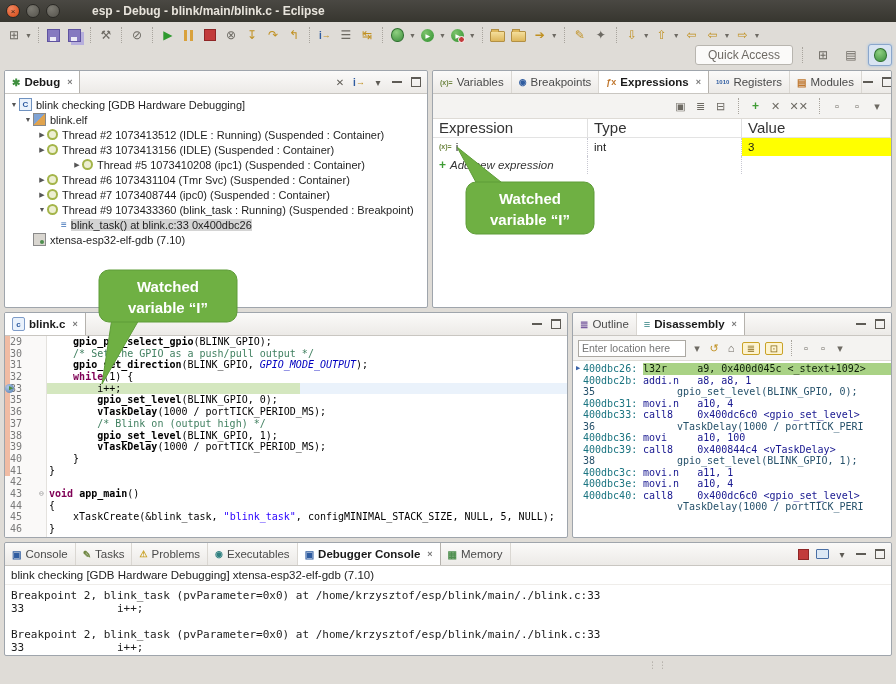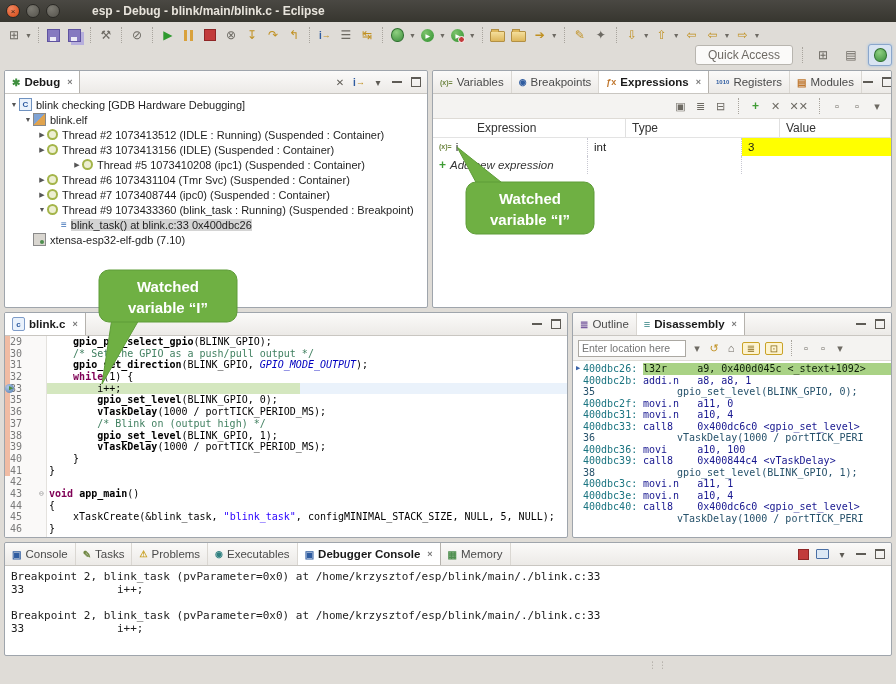--- a/index.html
+++ b/index.html
@@ -82,7 +82,7 @@
 
   
   #watch-toolbar{height:24px;background:#F4F3F1;border-bottom:1px solid #DEDBD6;display:flex;align-items:center;justify-content:flex-end;gap:8px;padding-right:8px;color:#6D6A63;font-size:11px;}
-  .exphead{display:grid;grid-template-columns:155px 154px 1fr;height:18px;line-height:18px;font-size:12px;color:#333;border-bottom:1px solid #E3E3E3;padding-left:38px;}
+  .exphead{display:grid;grid-template-columns:155px 154px 1fr;height:18px;line-height:18px;font-size:15px;color:#333;border-bottom:1px solid #E3E3E3;}
   .exphead span{padding-left:6px;border-right:1px solid #E0E0E0;}
   .exprow{display:grid;grid-template-columns:155px 154px 1fr;height:18px;line-height:18px;font-size:11.5px;color:#1A1A1A;}
   .exprow .cell{padding-left:6px;border-right:1px dotted #C8C8D2;display:flex;align-items:center;gap:4px;white-space:nowrap;overflow:hidden;}

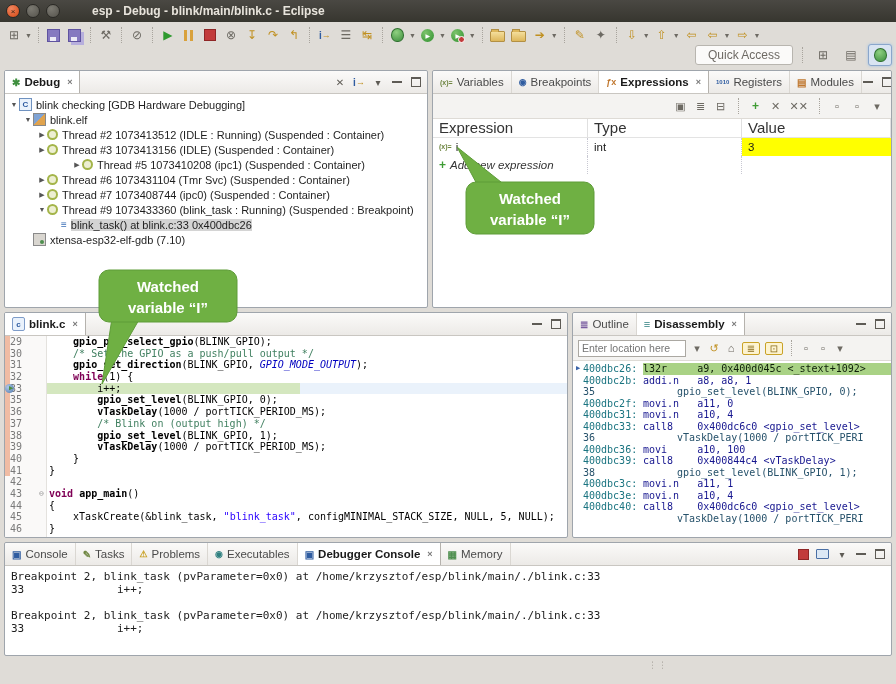--- a/index.html
+++ b/index.html
@@ -443,7 +443,6 @@
         <div class="dline cur"><span class="dmark">▶</span><span class="daddr">400dbc26:</span><span class="dtext">l32r     a9, 0x400d045c &lt;_stext+1092&gt;</span></div>
         <div class="dline"><span class="dmark"></span><span class="daddr">400dbc2b:</span><span class="dtext">addi.n   a8, a8, 1</span></div>
         <div class="dline src"><span class="dmark"></span><span class="daddr">35</span><span class="dtext">gpio_set_level(BLINK_GPIO, 0);</span></div>
-        <div class="dline"><span class="dmark"></span><span class="daddr">400dbc2f:</span><span class="dtext">movi.n   a11, 0</span></div>
         <div class="dline"><span class="dmark"></span><span class="daddr">400dbc31:</span><span class="dtext">movi.n   a10, 4</span></div>
         <div class="dline"><span class="dmark"></span><span class="daddr">400dbc33:</span><span class="dtext">call8    0x400dc6c0 &lt;gpio_set_level&gt;</span></div>
         <div class="dline src"><span class="dmark"></span><span class="daddr">36</span><span class="dtext">vTaskDelay(1000 / portTICK_PERI</span></div>

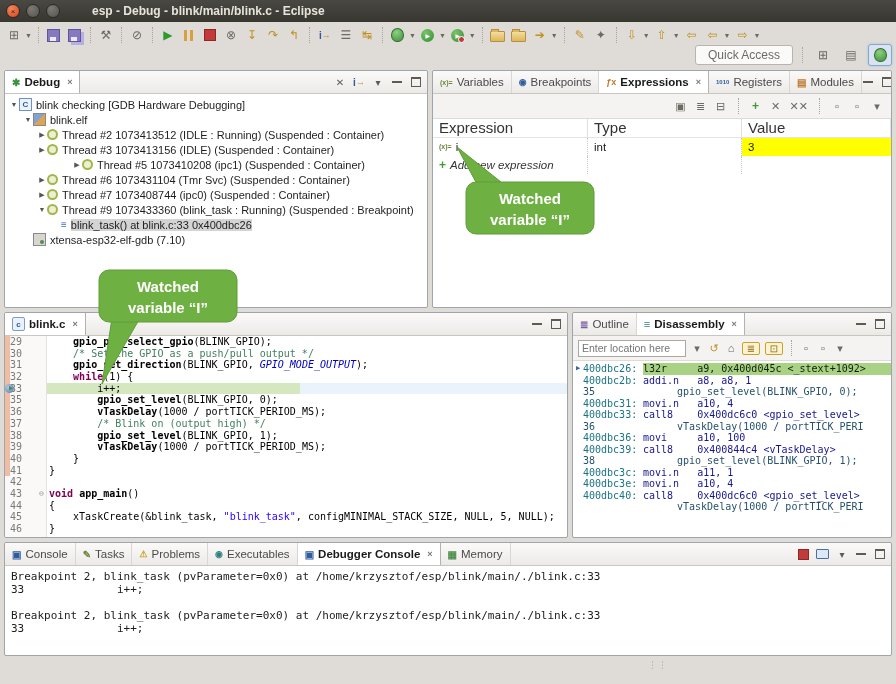--- a/index.html
+++ b/index.html
@@ -499,6 +499,7 @@
           </span>
       </div>
     </div>
+    <div id="console-desc">blink checking [GDB Hardware Debugging] xtensa-esp32-elf-gdb (7.10)</div>
     <pre id="console-output">Breakpoint 2, blink_task (pvParameter=0x0) at /home/krzysztof/esp/blink/main/./blink.c:33
 33              i++;
 

